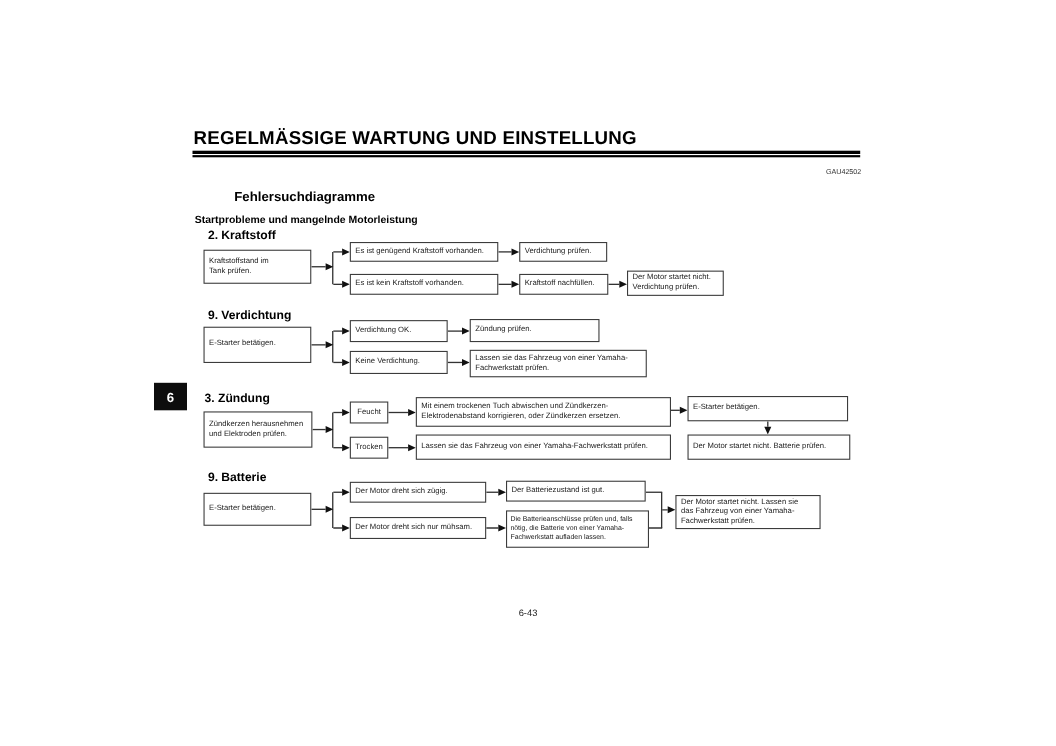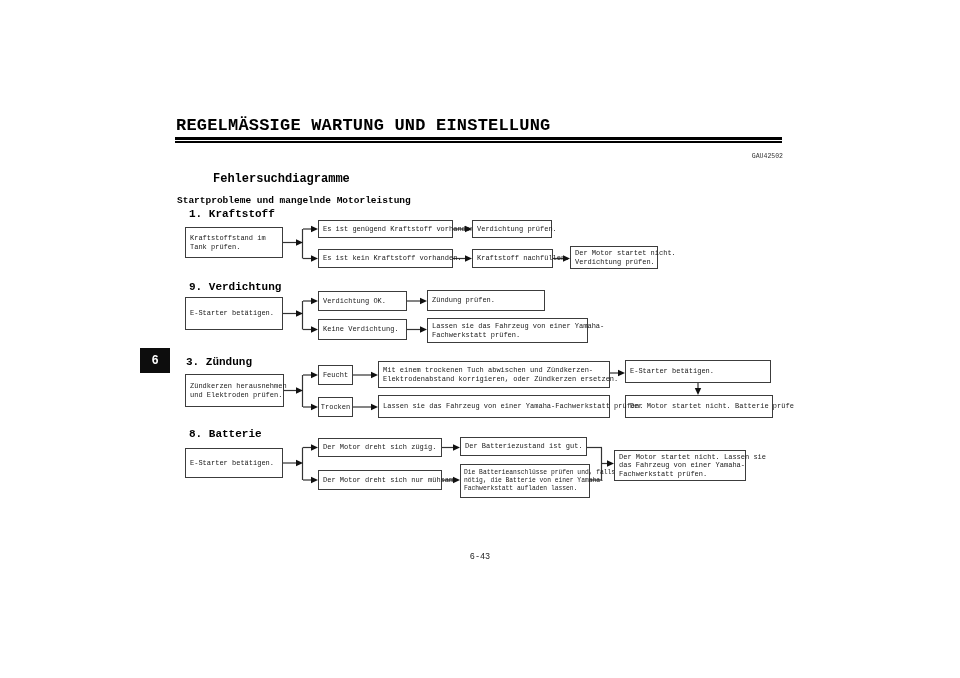--- a/index.html
+++ b/index.html
@@ -7,7 +7,7 @@
     position:relative;
     width:794px;height:678px;
     background:#ffffff;
-    font-family:Liberation Mono, monospace;
+    font-family:Liberation Sans, sans-serif;
     color:#111;
     overflow:hidden;
     border-radius:31px;

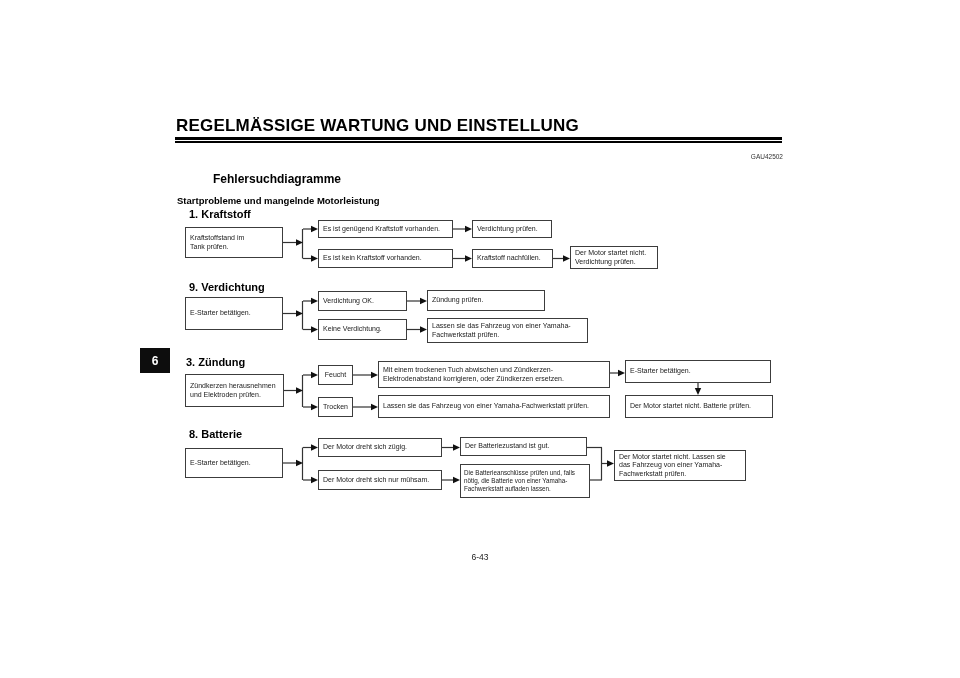--- a/index.html
+++ b/index.html
@@ -83,7 +83,7 @@
 
   <div class="abs chapter-tab">6</div>
 
-  <div class="abs sec-title" style="left:189px;top:208px;">1. Kraftstoff</div>
+  <div class="abs sec-title" style="left:189px;top:208px;">2. Kraftstoff</div>
   <div class="abs sec-title" style="left:189px;top:281px;">9. Verdichtung</div>
   <div class="abs sec-title" style="left:186px;top:356px;">3. Zündung</div>
   <div class="abs sec-title" style="left:189px;top:428px;">8. Batterie</div>

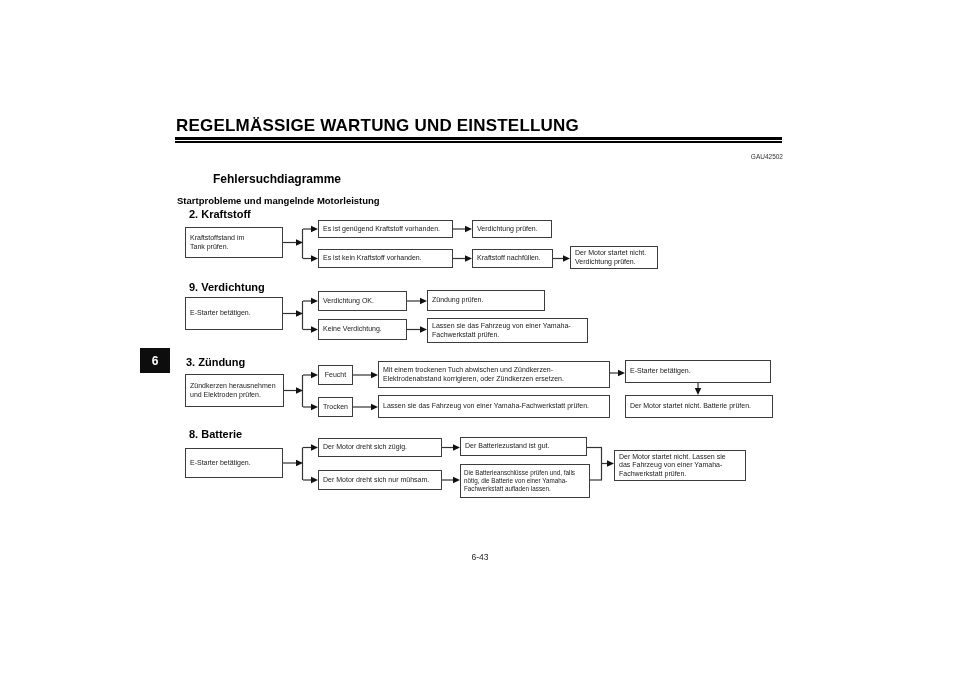--- a/index.html
+++ b/index.html
@@ -86,7 +86,7 @@
   <div class="abs sec-title" style="left:189px;top:208px;">2. Kraftstoff</div>
   <div class="abs sec-title" style="left:189px;top:281px;">9. Verdichtung</div>
   <div class="abs sec-title" style="left:186px;top:356px;">3. Zündung</div>
-  <div class="abs sec-title" style="left:189px;top:428px;">8. Batterie</div>
+  <div class="abs sec-title" style="left:189px;top:428px;">9. Batterie</div>
 
   <svg class="connectors" width="960" height="678" viewBox="0 0 960 678">
     <g stroke="#333" stroke-width="1.2" fill="none">

